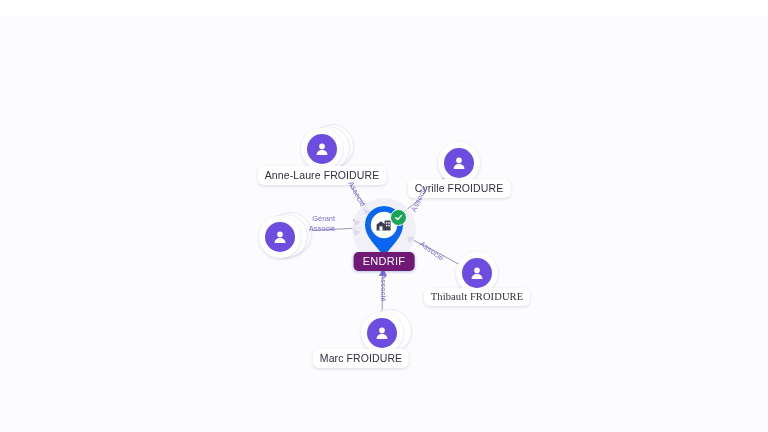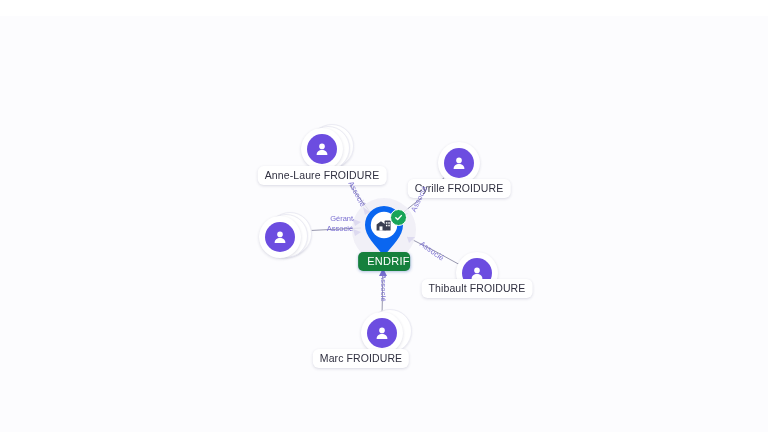--- a/index.html
+++ b/index.html
@@ -271,7 +271,7 @@
 
   <div class="edge-label" style="left:357px; top:178px; transform: translate(-50%,-50%) rotate(62deg);">Associé</div>
   <div class="edge-label" style="left:419px; top:183px; transform: translate(-50%,-50%) rotate(-64deg);">Associé</div>
-  <div class="edge-label-pair" style="left:340px; top:207px; transform: translate(-50%,-50%); text-align: right;">
+  <div class="edge-label-pair" style="left:322px; top:207px; transform: translate(-50%,-50%); text-align: right;">
     <div>Gérant</div>
     <div>Associé</div>
   </div>

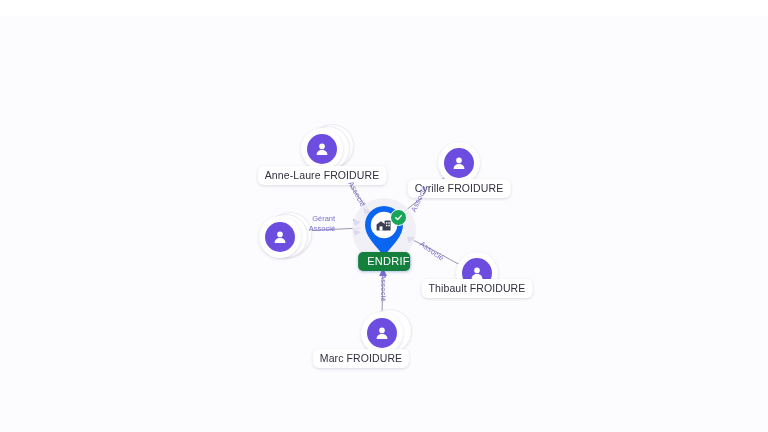--- a/index.html
+++ b/index.html
@@ -117,11 +117,11 @@
     position: absolute;
     transform: translateX(-50%);
     white-space: nowrap;
-    background: #15803d;
+    background: #701a75;
     color: #ffffff;
     font-size: 11px;
     letter-spacing: 0.3px;
-    padding: 3px 0 4px 9px;
+    padding: 3px 9px 4px 9px;
     border-radius: 5px;
     box-shadow: 0 1px 3px rgba(10,60,160,0.30);
   }

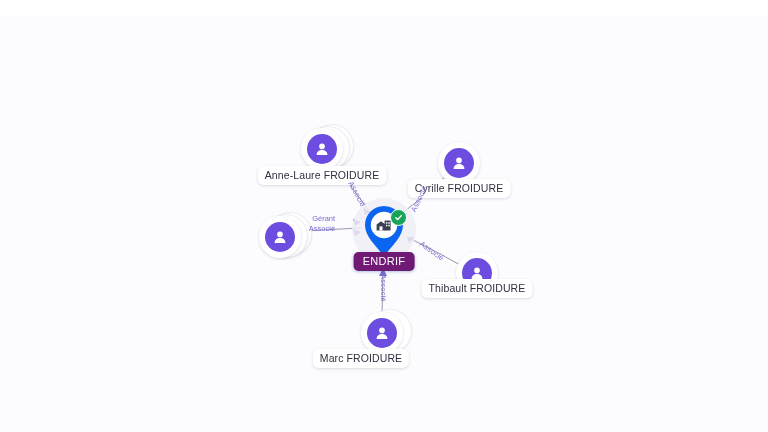--- a/index.html
+++ b/index.html
@@ -227,7 +227,7 @@
       </div>
     </div>
   </div>
-  <div class="node-label" style="left:477px; top:263px;">Thibault FROIDURE</div>
+  <div class="node-label" style="left:477px; top:272px;font-family:Liberation Serif, serif;">Thibault FROIDURE</div>
 
   <div class="person-node" style="left:382px; top:317px;">
     <div class="stack">

